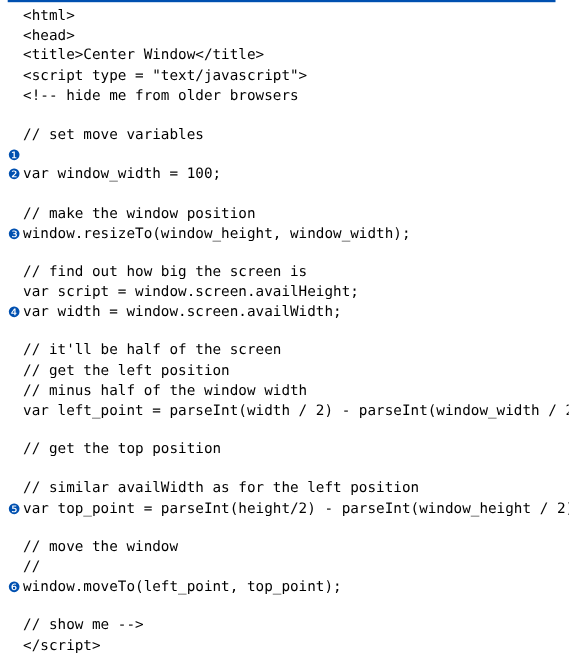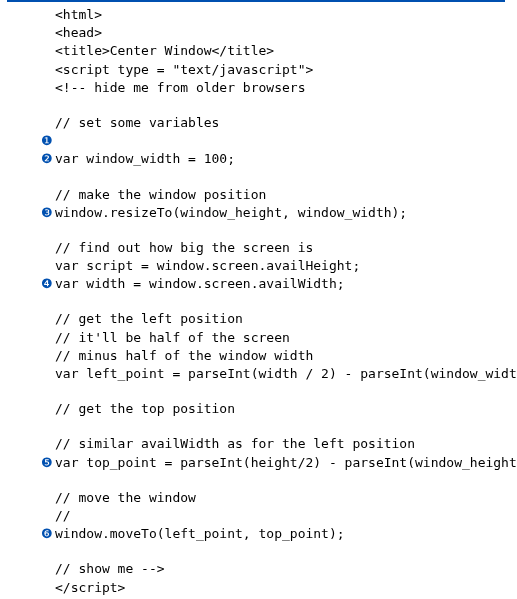--- a/index.html
+++ b/index.html
@@ -28,7 +28,6 @@
     white-space: pre;
     display: flex;
     align-items: flex-end;
-    margin-left: 34px;
   }
   .gutter {
     display: inline-block;

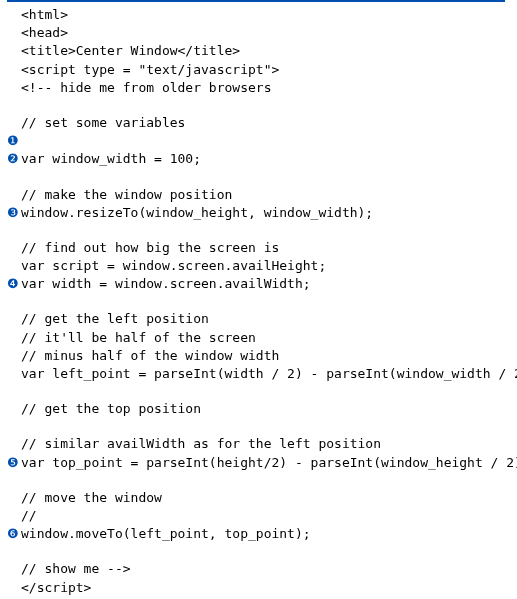--- a/index.html
+++ b/index.html
@@ -58,7 +58,7 @@
       <div class="line"><span class="gutter"></span><span class="code">&lt;script type = "text/javascript"&gt;</span></div>
       <div class="line"><span class="gutter"></span><span class="code">&lt;!-- hide me from older browsers</span></div>
       <div class="blankline"></div>
-      <div class="line"><span class="gutter"></span><span class="code">// set some variables</span></div>
+      <div class="line"><span class="gutter"></span><span class="code">// set move variables</span></div>
       <div class="line"><span class="gutter">❶</span></div>
       <div class="line"><span class="gutter">❷</span><span class="code">var window_width = 100;</span></div>
       <div class="blankline"></div>

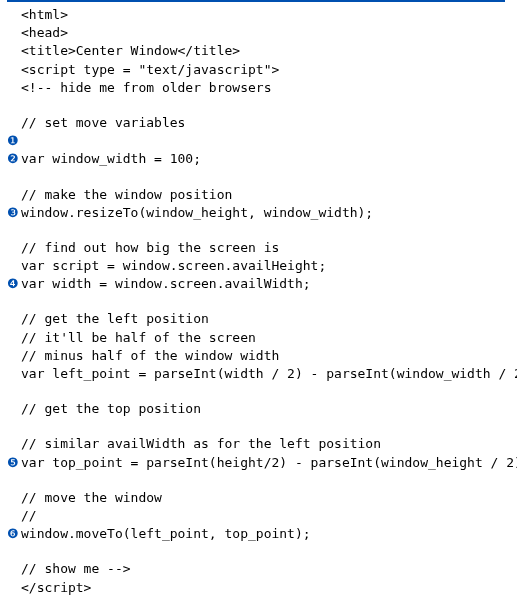--- a/index.html
+++ b/index.html
@@ -69,8 +69,8 @@
       <div class="line"><span class="gutter"></span><span class="code">var script = window.screen.availHeight;</span></div>
       <div class="line"><span class="gutter">❹</span><span class="code">var width = window.screen.availWidth;</span></div>
       <div class="blankline"></div>
+      <div class="line"><span class="gutter"></span><span class="code">// it'll be half of the screen</span></div>
       <div class="line"><span class="gutter"></span><span class="code">// get the left position</span></div>
-      <div class="line"><span class="gutter"></span><span class="code">// it'll be half of the screen</span></div>
       <div class="line"><span class="gutter"></span><span class="code">// minus half of the window width</span></div>
       <div class="line"><span class="gutter"></span><span class="code">var left_point = parseInt(width / 2) - parseInt(window_width / 2);</span></div>
       <div class="blankline"></div>

